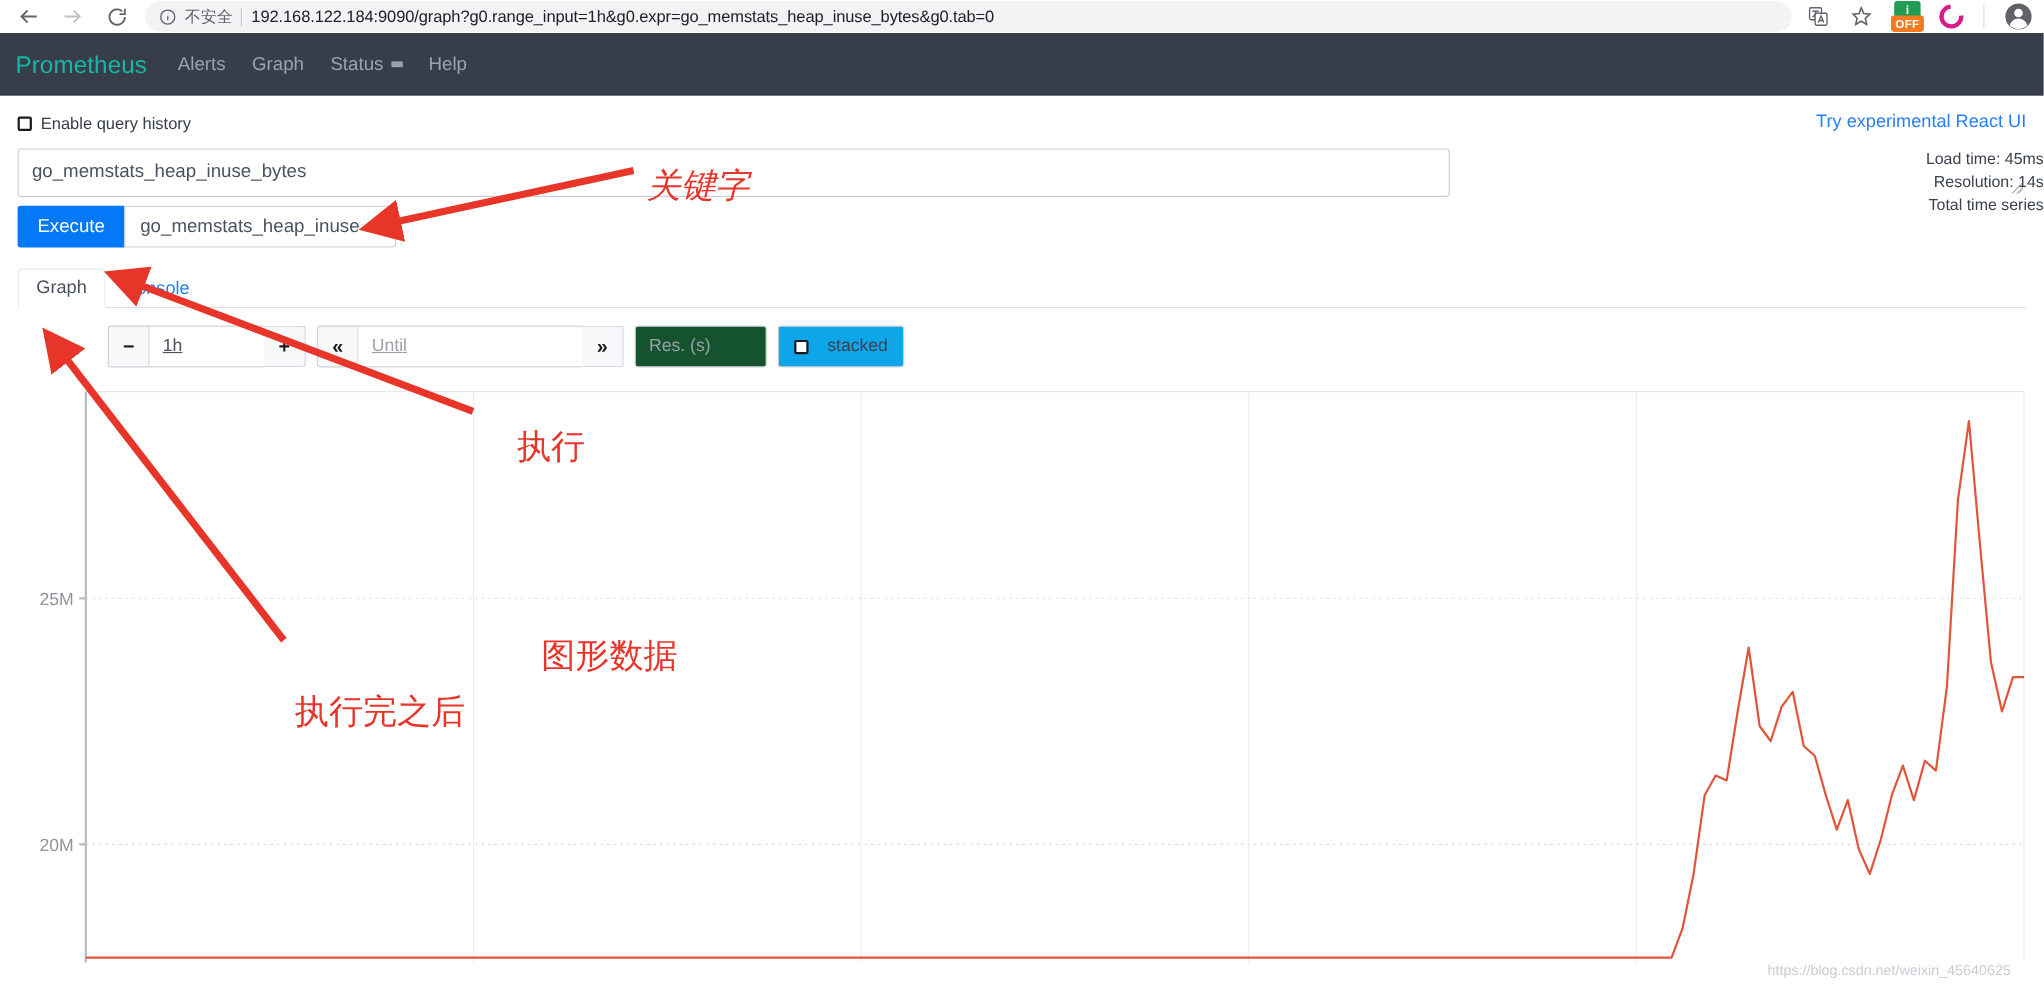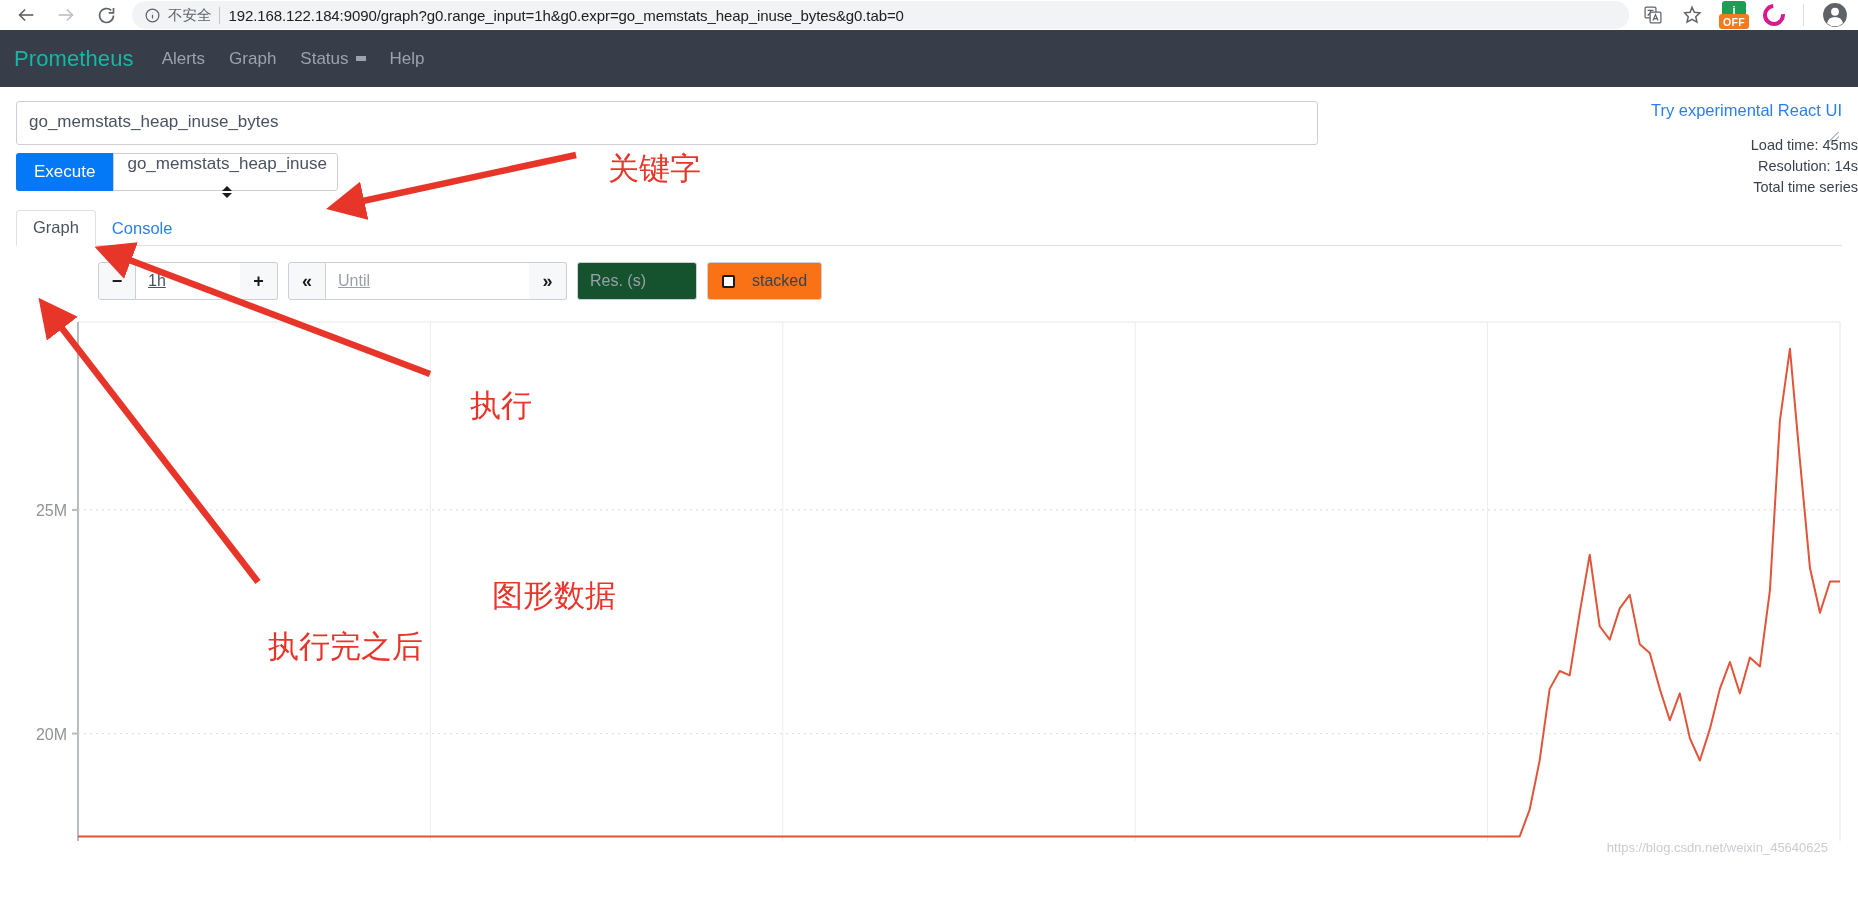--- a/index.html
+++ b/index.html
@@ -373,6 +373,10 @@
 
   <div class="react-link">Try experimental React UI</div>
 
+  <div class="hist-row">
+    <span class="cbox"></span>
+    <span class="hist-label">Enable query history</span>
+  </div>
 
   <div class="expr-wrap">
     <textarea class="expr" spellcheck="false" placeholder="Expression (press Shift+Enter for newlines)" style="">go_memstats_heap_inuse_bytes</textarea>

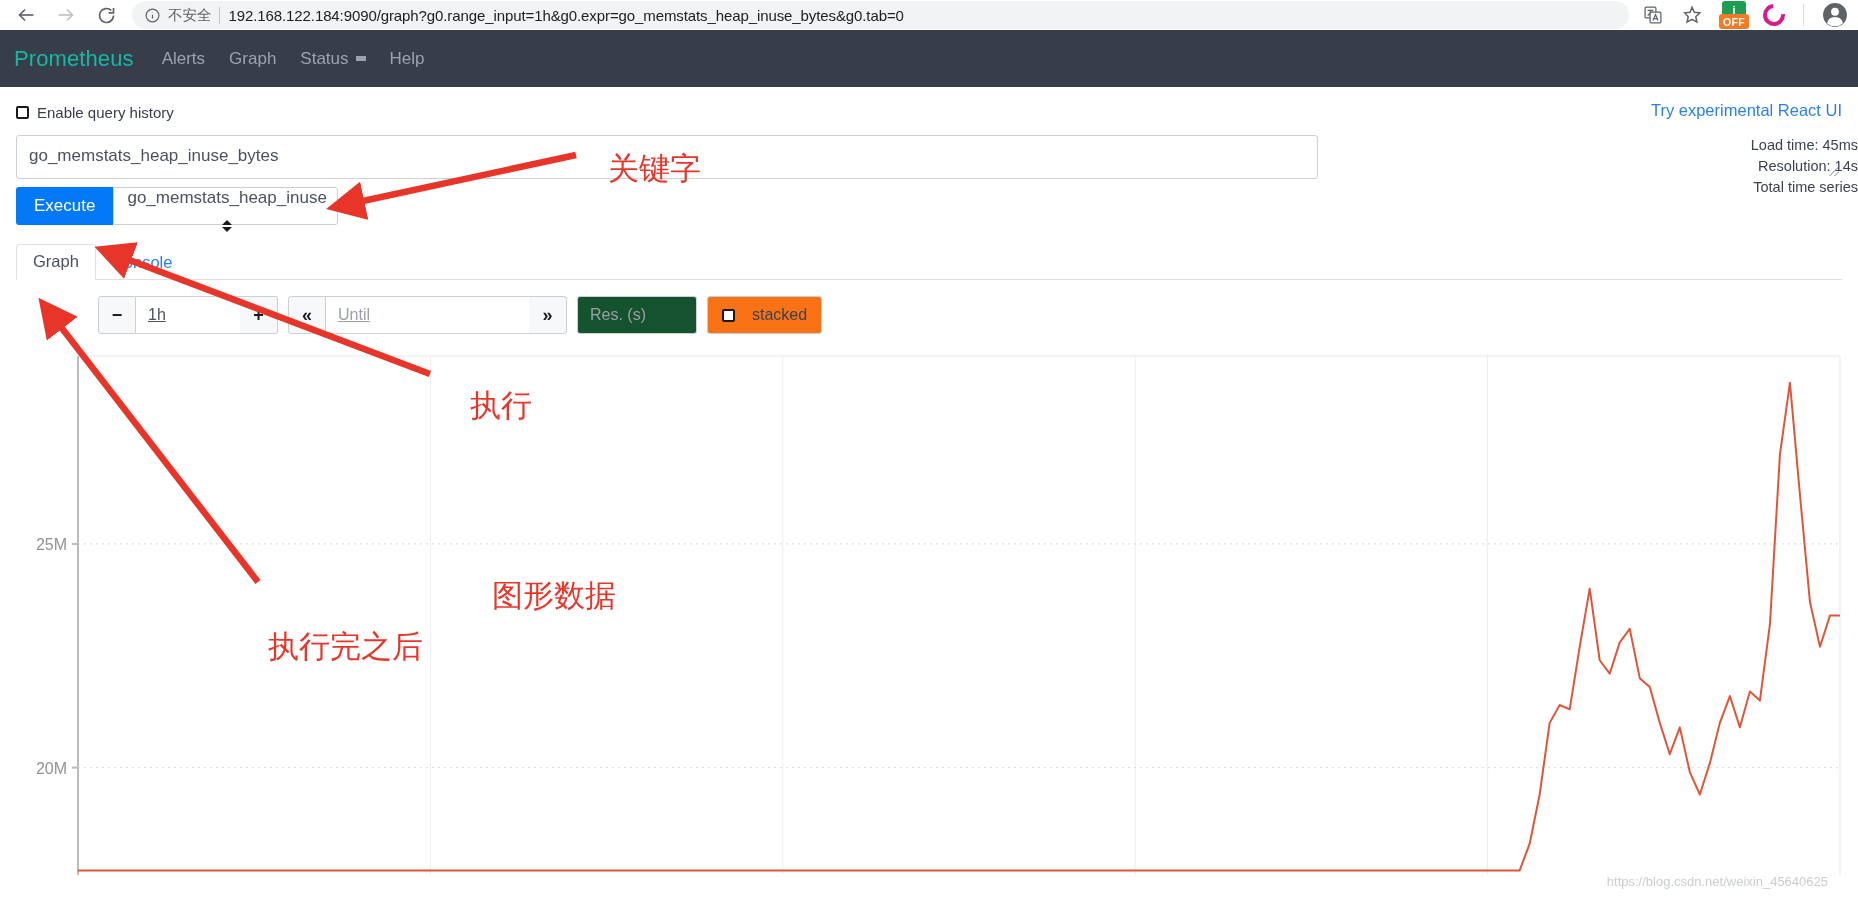--- a/index.html
+++ b/index.html
@@ -461,7 +461,7 @@
   <line x1="258" y1="582" x2="44" y2="305" stroke="#e8352a" stroke-width="6.5" marker-end="url(#ah)"></line>
 </svg>
 <div class="anno" id="anno-text">
-    <div class="anno-text" style="left: 608px; top: 148px;">关键字</div>
+    <div class="anno-text" style="left: 588px; top: 148px; font-style: italic;">关键字</div>
     <div class="anno-text" style="left: 470px; top: 385px;">执行</div>
     <div class="anno-text" style="left: 268px; top: 596px; margin-top: 30px;">执行完之后</div>
     <div class="anno-text" style="left: 492px; top: 575px;">图形数据</div>

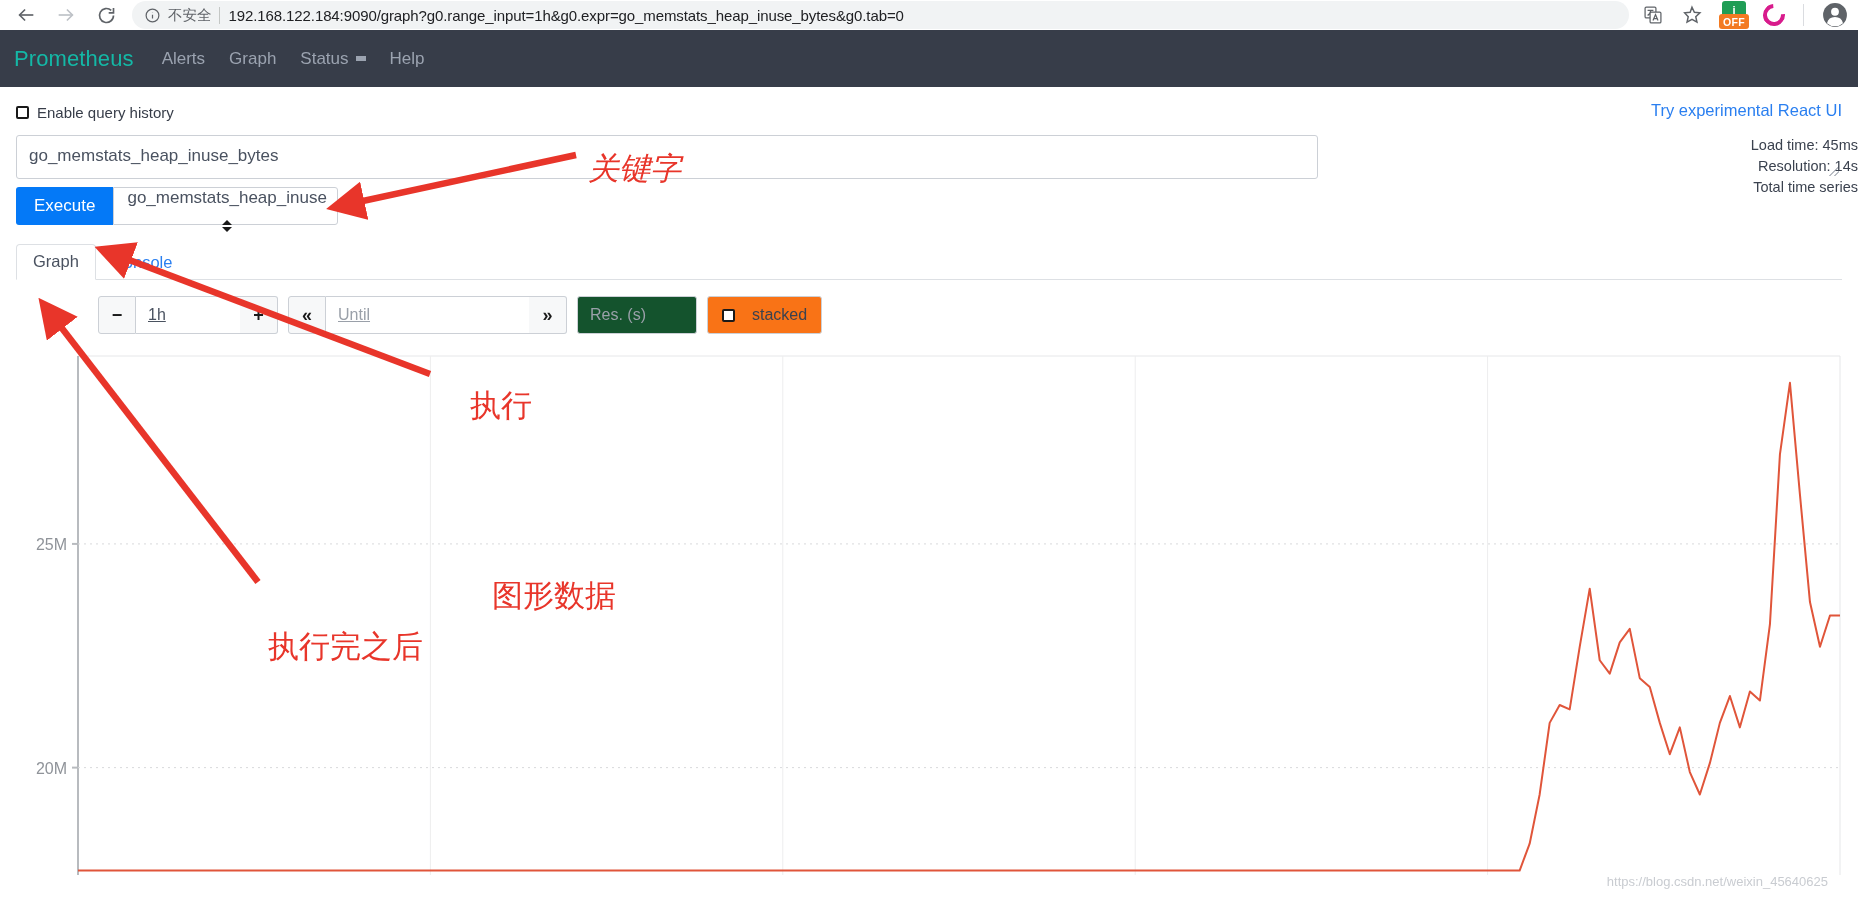--- a/index.html
+++ b/index.html
@@ -169,7 +169,6 @@
     cursor:pointer; gap:12px;
     min-width:205px;
     justify-content:space-between;
-    flex-direction:column;
   }
   .updown { display:flex;flex-direction:column; gap:2px; align-items:center; }
   .updown .u {

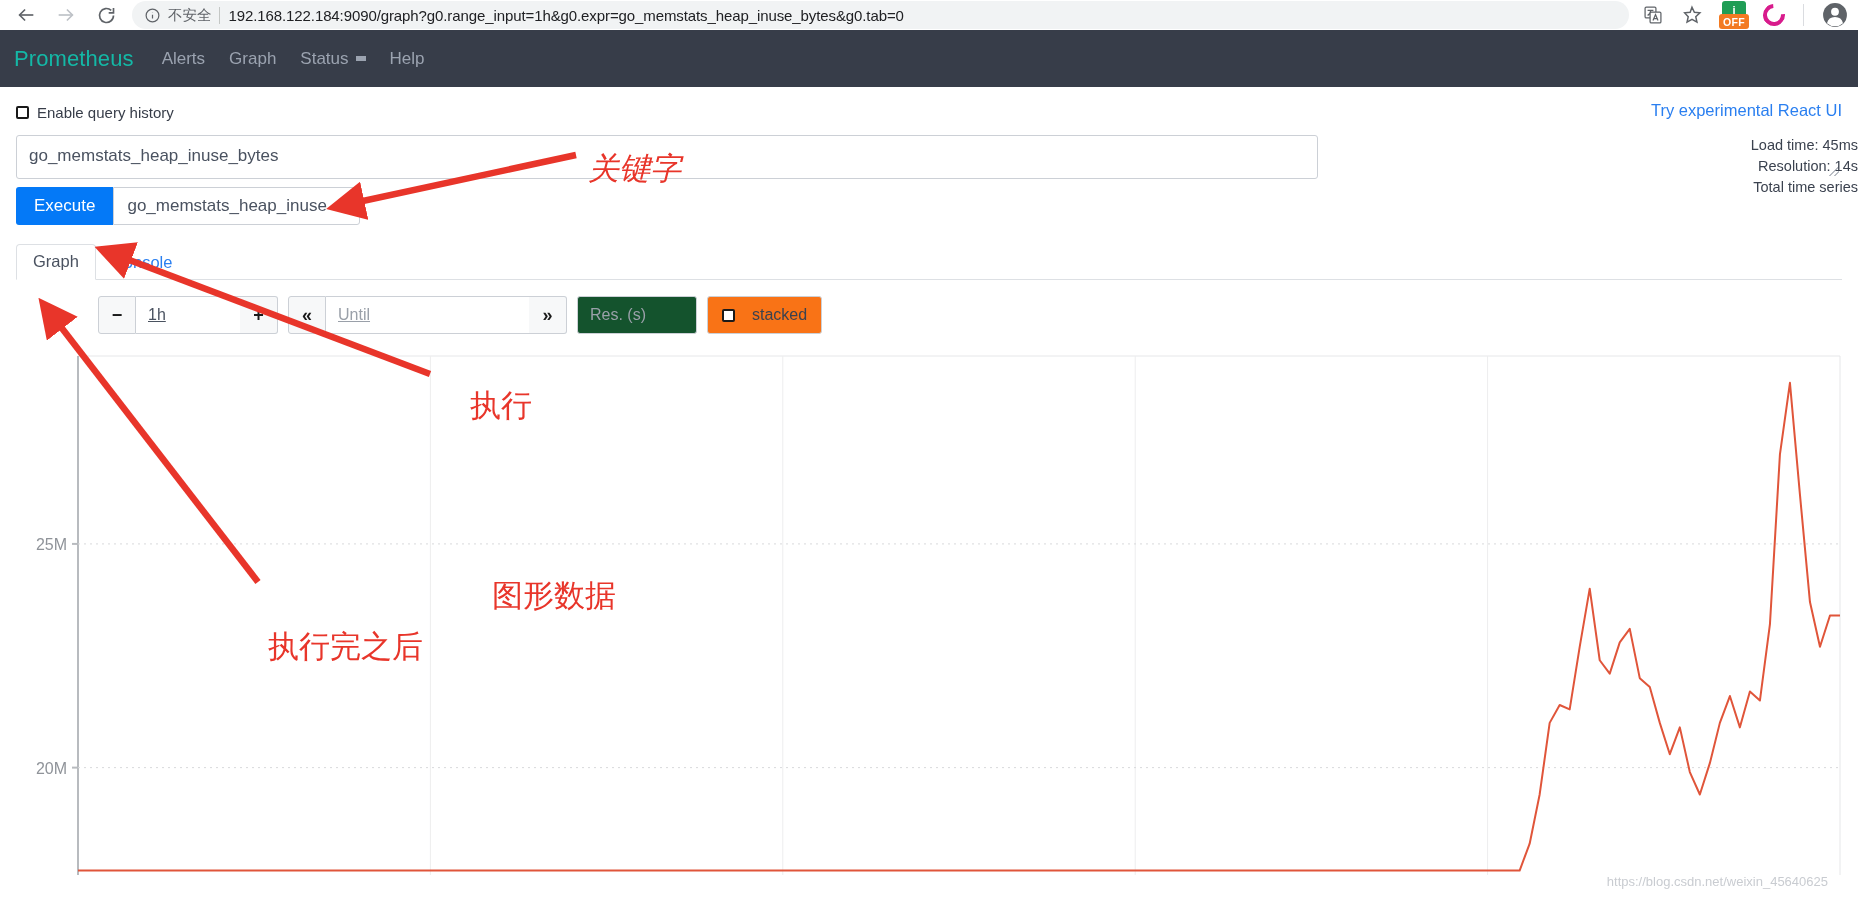--- a/index.html
+++ b/index.html
@@ -250,7 +250,7 @@
   .stacked-box {
     height:38px;
     border:1px solid #ccd0d6; border-radius:3px;
-    background:#f97316;
+    background:#0ea5e9;
     display:flex; align-items:center; gap:9px;
     padding:0 14px;
     font-size:16px; color:#3b424f;

